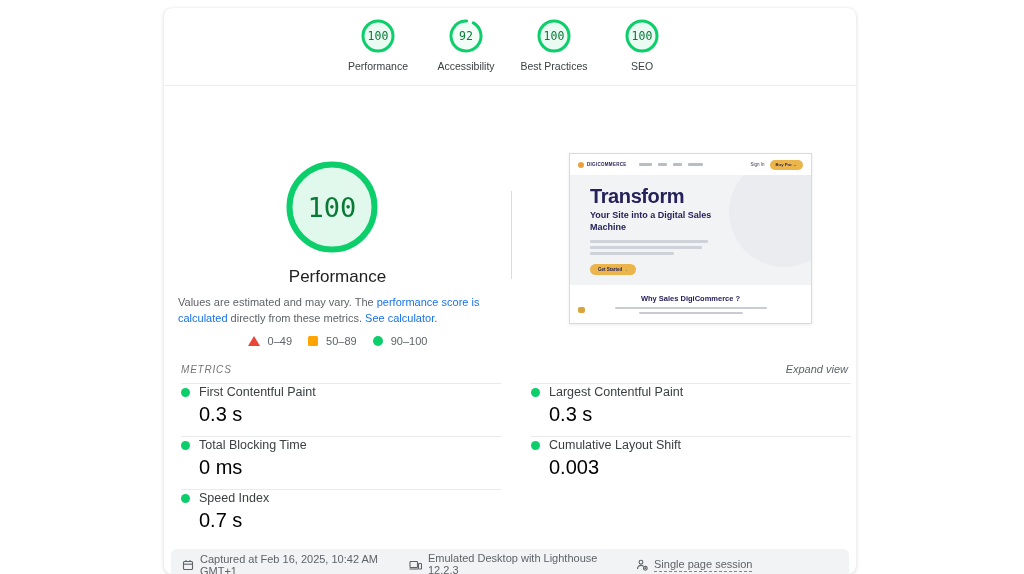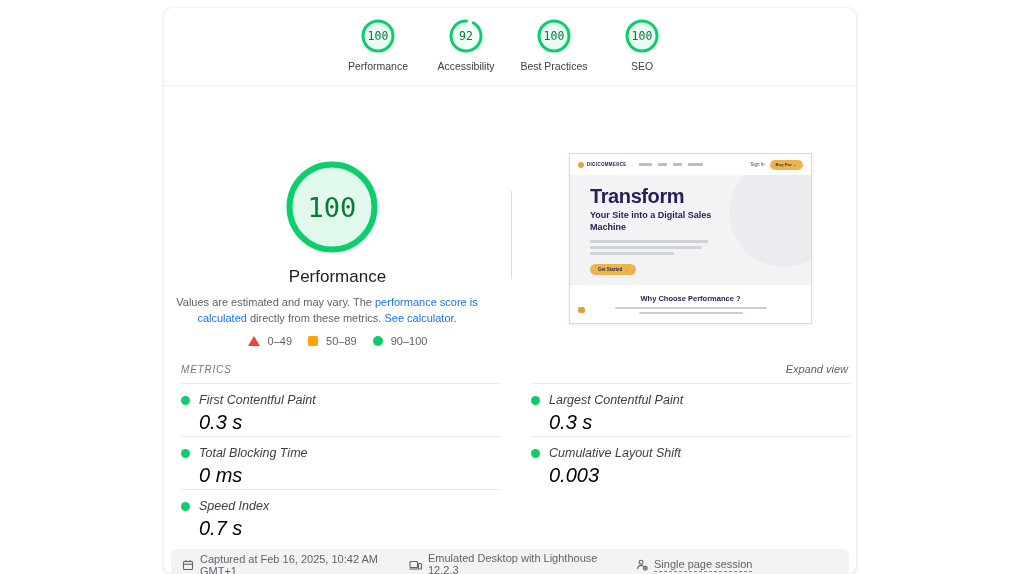--- a/index.html
+++ b/index.html
@@ -28,7 +28,7 @@
     font-family:"DejaVu Sans Mono", monospace; font-size:27px; color:#087a36; }
   .perf-title { position:absolute; left:0; top:181px; width:347px; text-align:center;
     font-size:17px; color:#212121; }
-  .perf-desc { position:absolute; left:3px; top:208px; width:320px; text-align:center;
+  .perf-desc { position:absolute; left:14px; top:208px; width:320px; text-align:left;
     font-size:11px; line-height:16px; color:#5f6368; }
   .perf-desc a { color:#1a73e8; text-decoration:none; cursor:pointer; }
   .legend { position:absolute; left:0; top:249px; width:347px; display:flex;

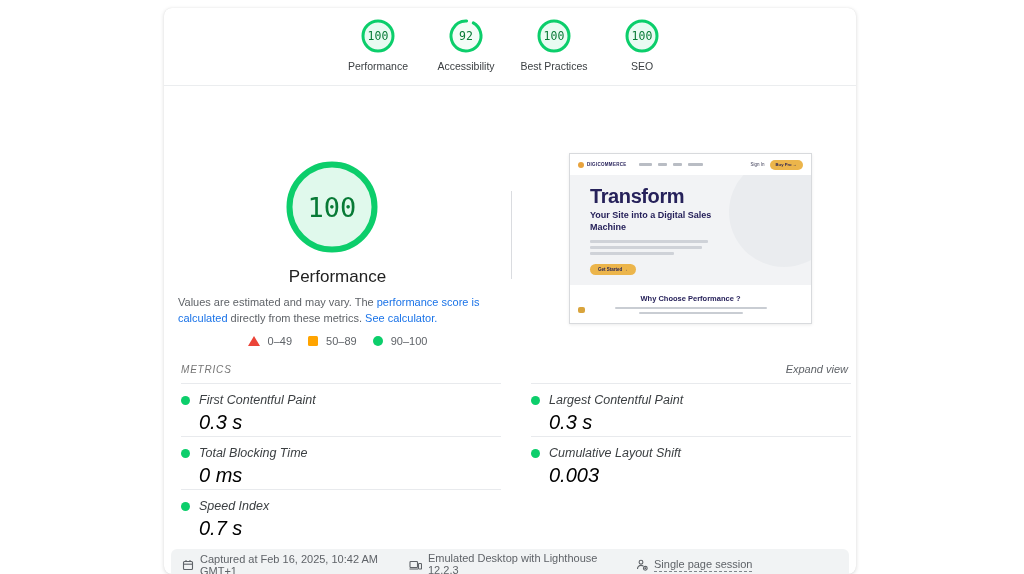--- a/index.html
+++ b/index.html
@@ -201,7 +201,7 @@
         </div>
         <div class="t-bottom">
           <span class="t-side-icon"></span>
-          <div class="t-why">Why Choose Performance ?</div>
+          <div class="t-why">Why Sales DigiCommerce ?</div>
           <div class="t-blines">
             <i style="width:152px"></i>
               <i style="width:104px"></i>

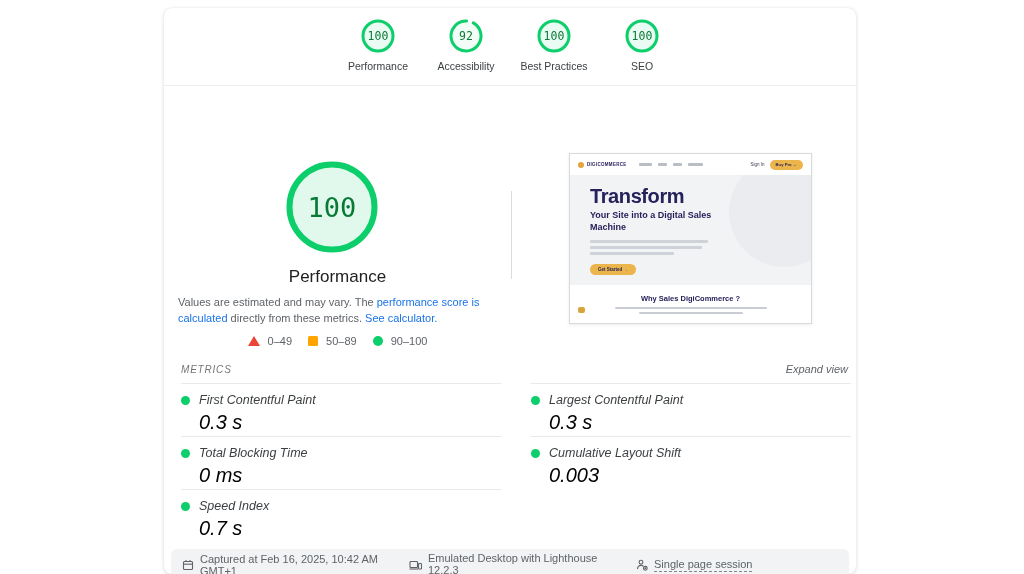--- a/index.html
+++ b/index.html
@@ -78,7 +78,7 @@
   .metrics-grid { display:flex; padding:0 5px 0 17px; }
   .m-col { width:320px; }
   .m-col + .m-col { margin-left:30px; }
-  .m-cell { height:53px; border-top:1px solid #e8eaed; padding-top:9px;font-style:italic; }
+  .m-cell { height:53px; border-top:1px solid #e8eaed; padding-top:1px; }
   .m-name-row { display:flex; align-items:center; gap:9px; }
   .m-dot { width:9px; height:9px; border-radius:50%; background:#0cce6b; flex:none; }
   .m-name { font-size:12.5px; color:#3c4043; }

